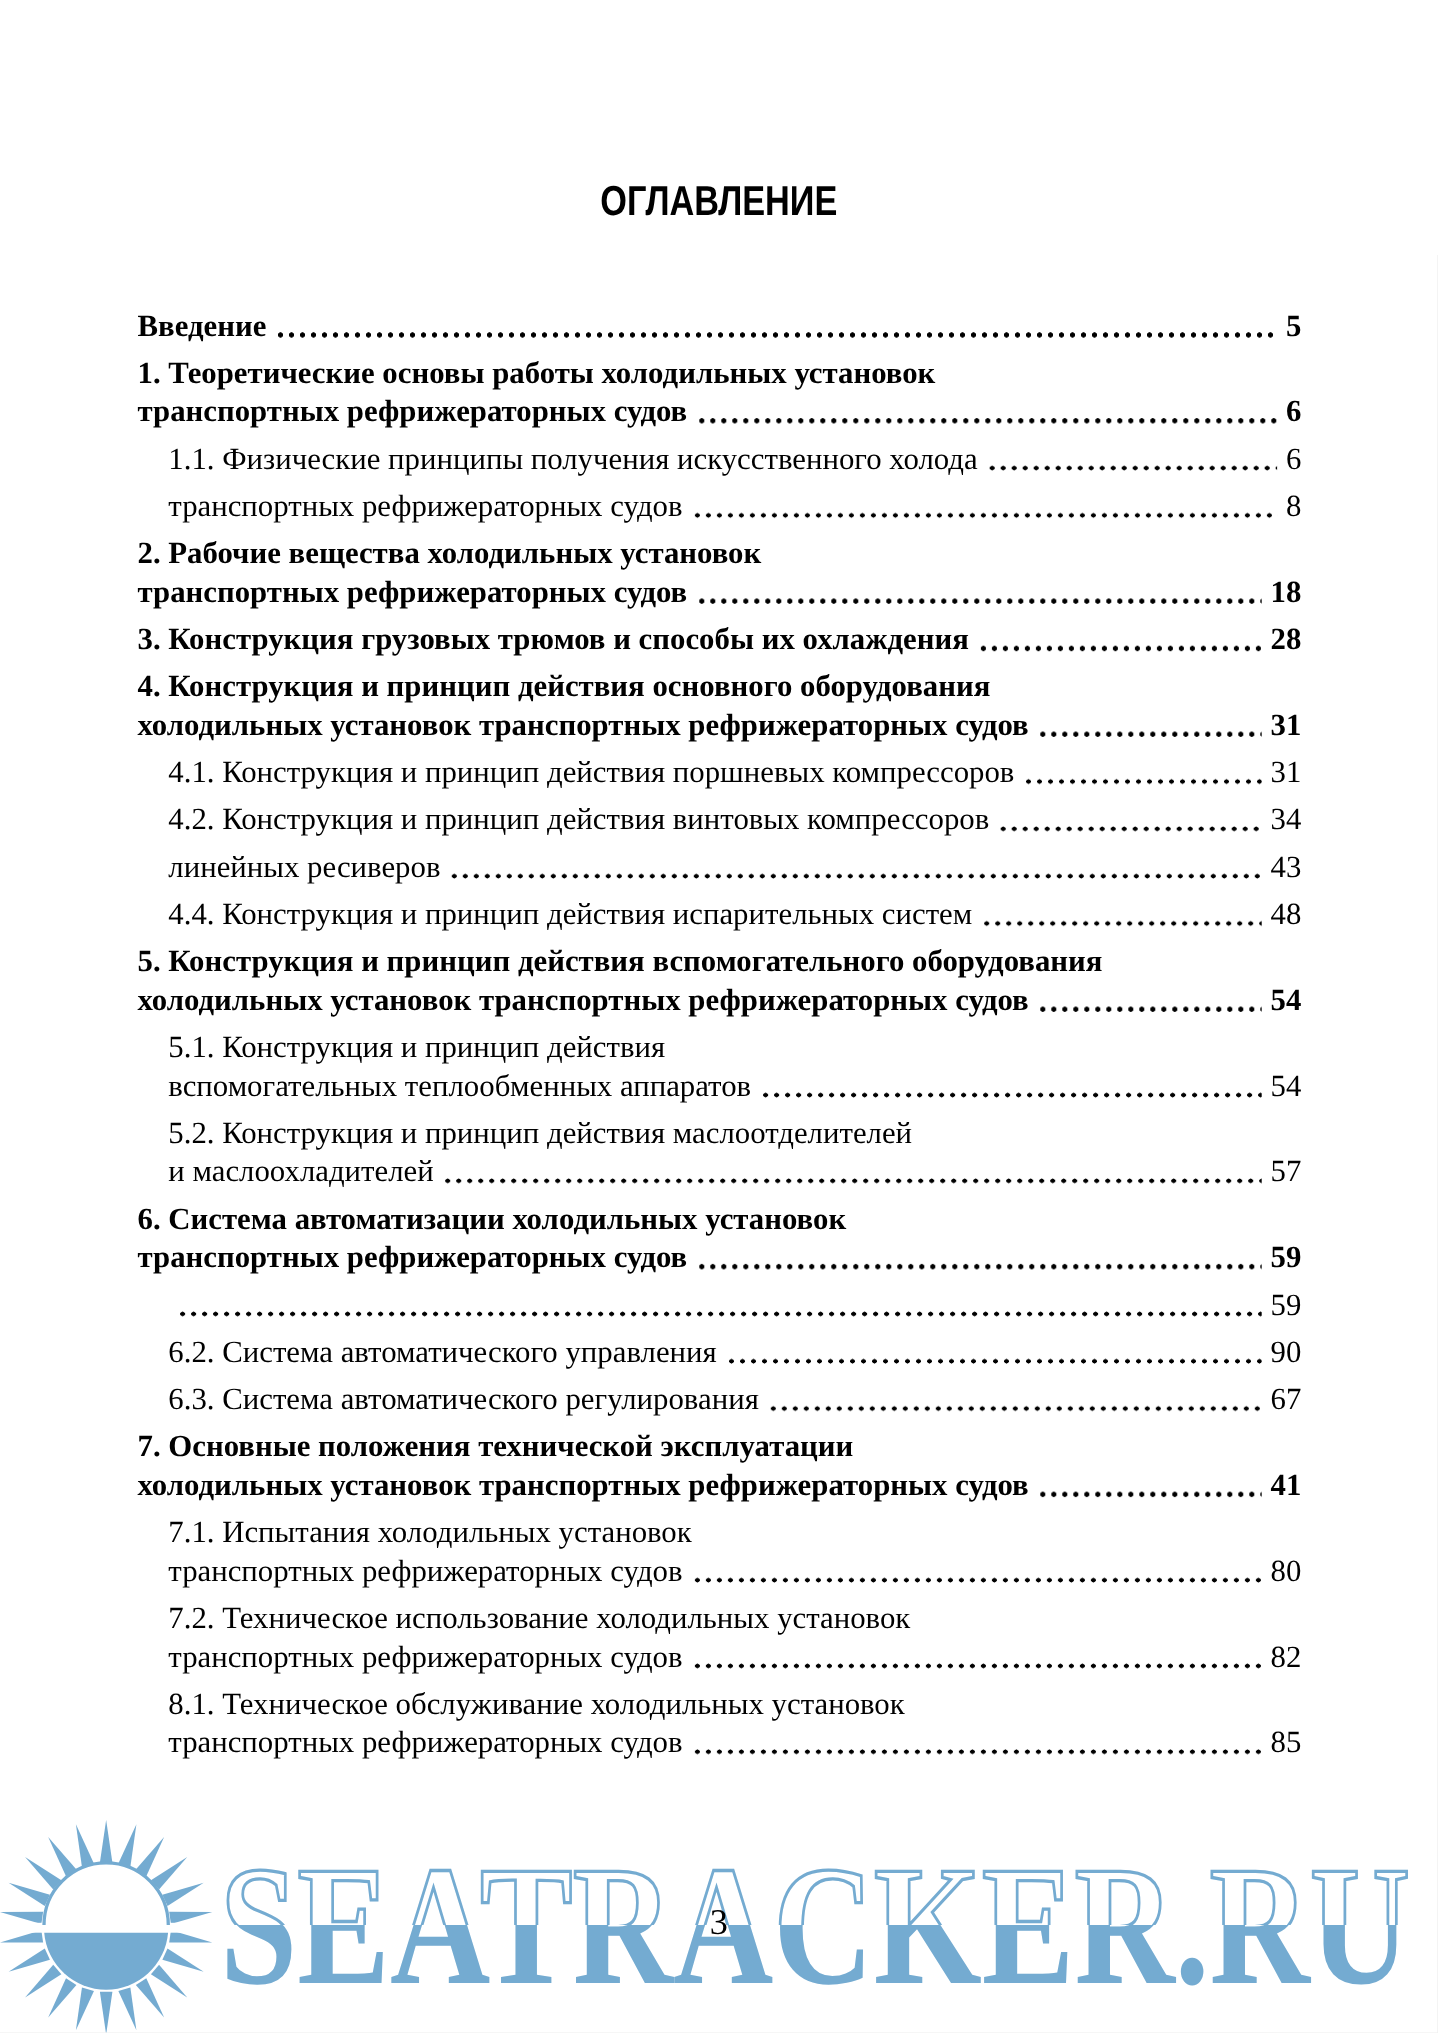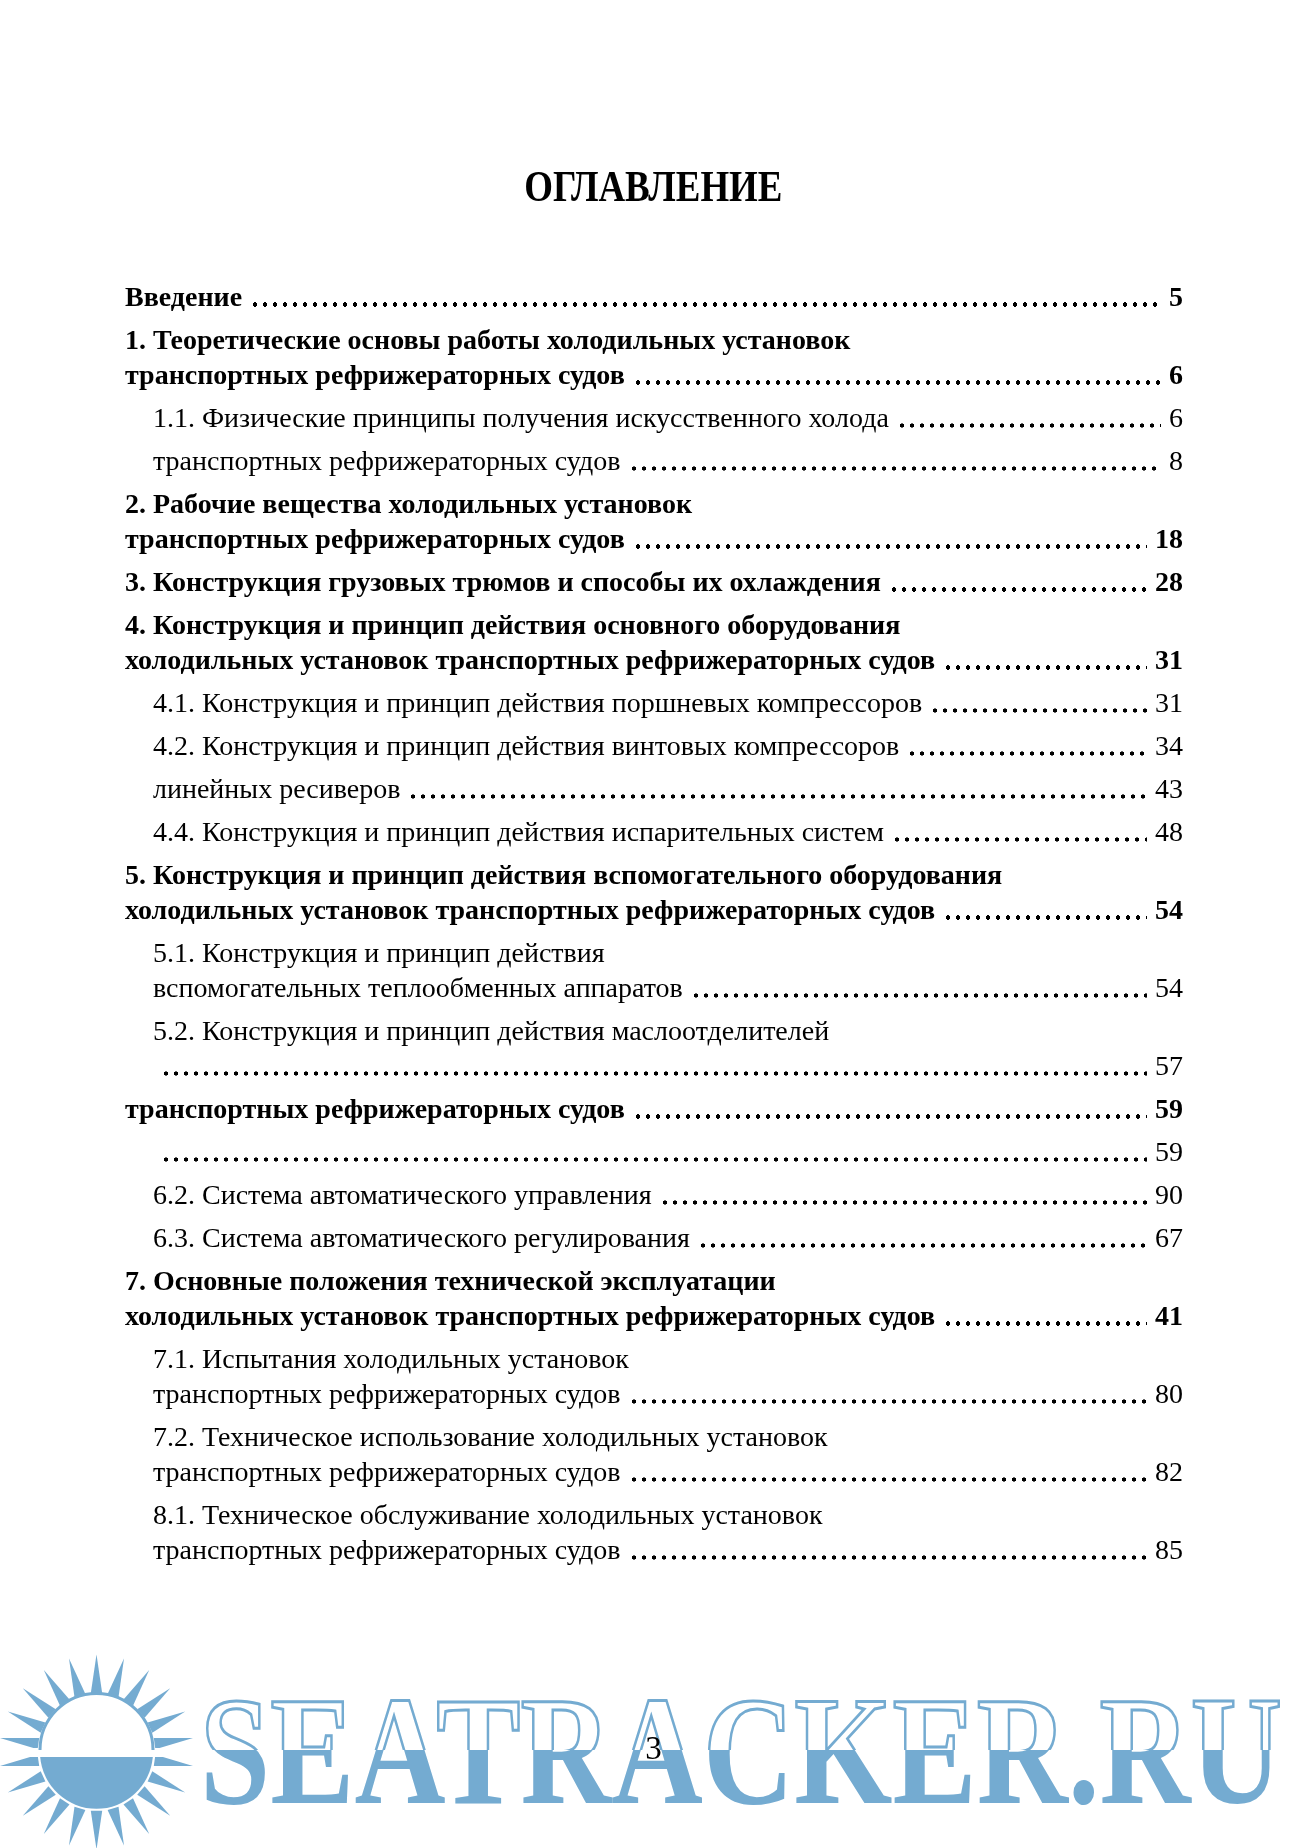--- a/index.html
+++ b/index.html
@@ -15,8 +15,8 @@
   .title {
     position:absolute; top:164px; left:0; width:100%;
     margin:0; text-align:center;
-    font-family:Liberation Serif, serif;
-    font-size:45px; font-weight:700; line-height:1;
+    font-family:Liberation Sans, sans-serif;
+    font-size:38px; font-weight:700; line-height:1;
   }
   .title .squeeze { display:inline-block; transform:scaleX(0.82); transform-origin:center; }
   .toc {

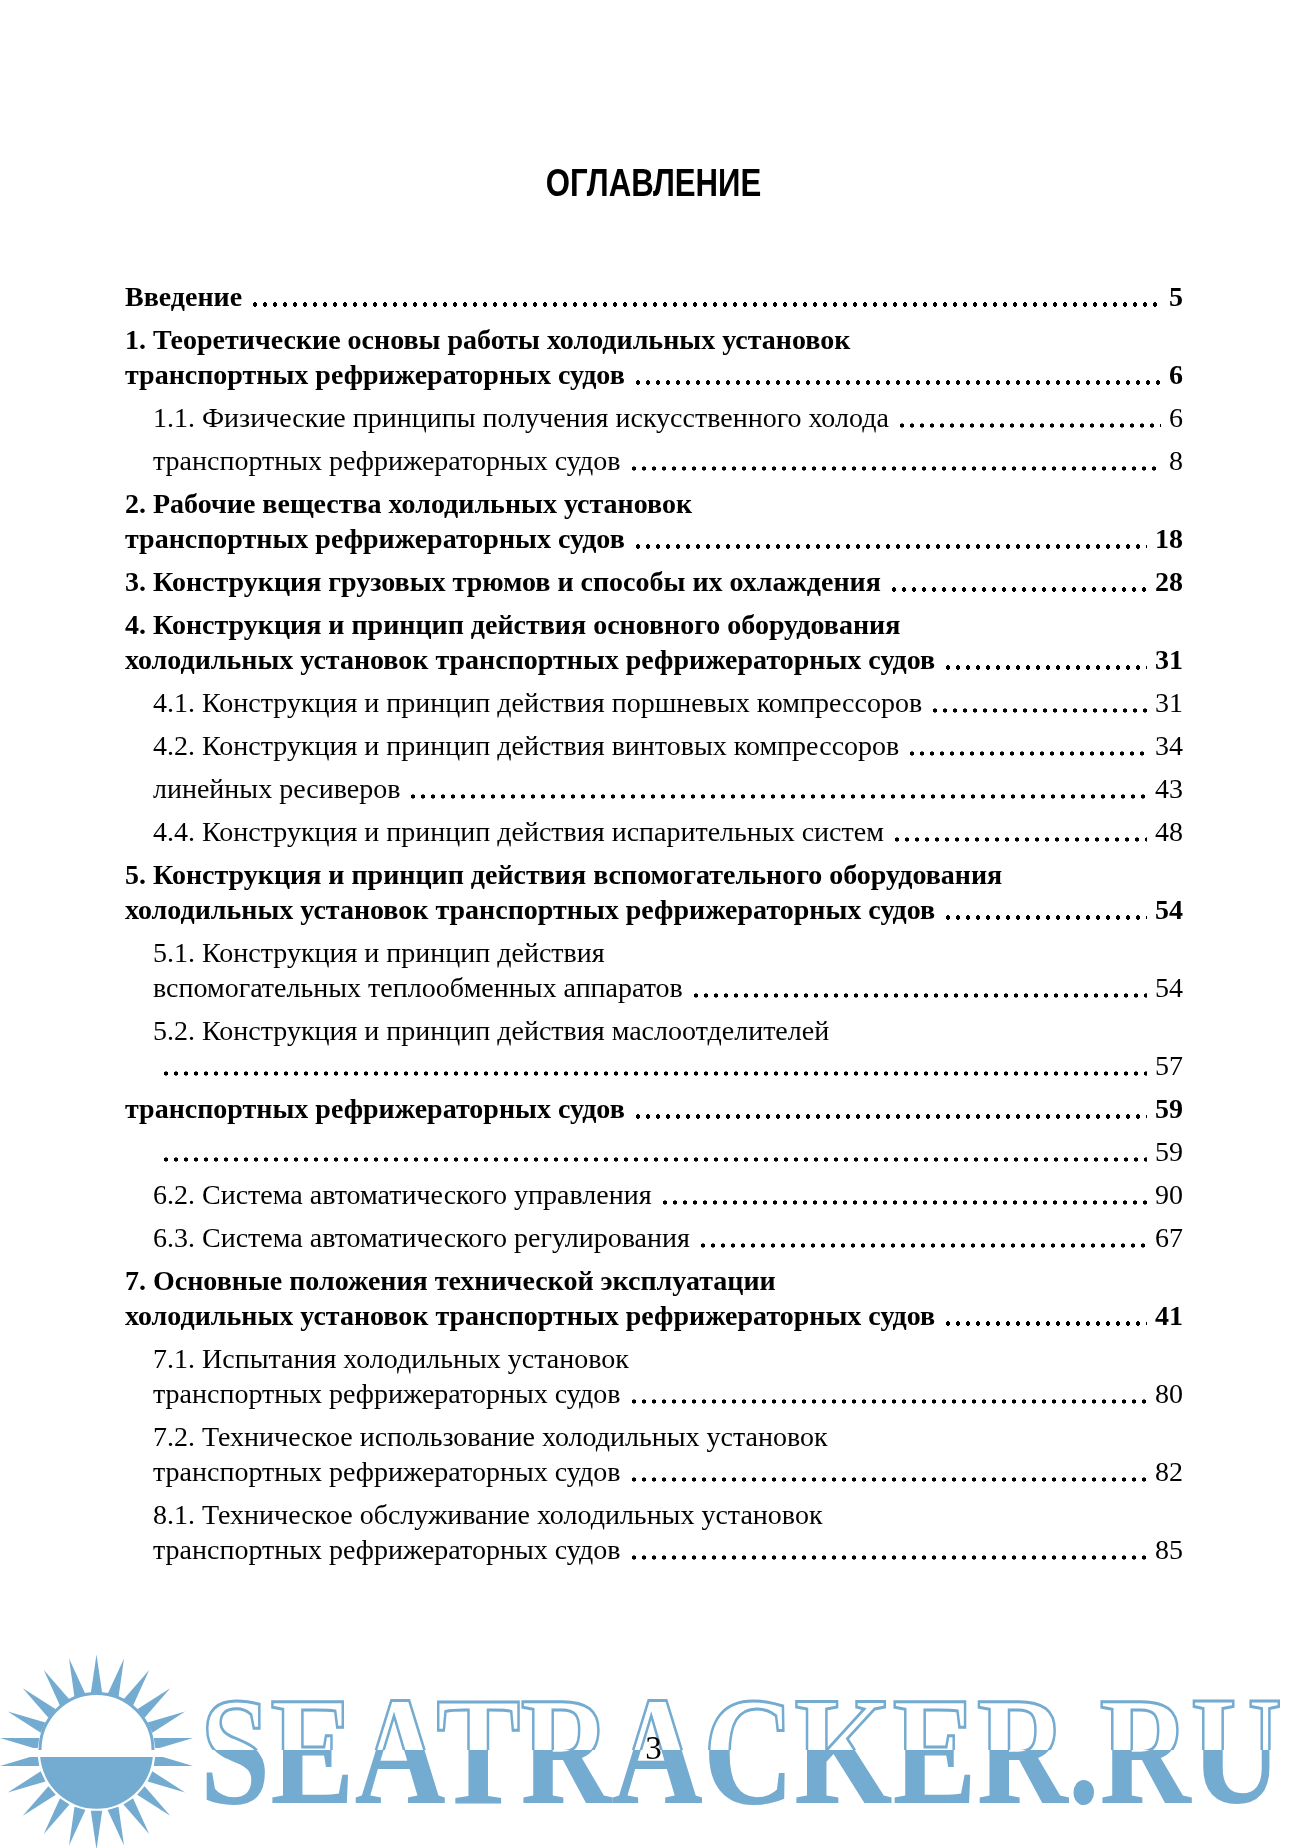--- a/index.html
+++ b/index.html
@@ -153,6 +153,7 @@
       <div class="entry section">
         <div class="line"><span class="t">5.2. Конструкция и принцип действия маслоотделителей</span></div>
         <div class="line row">
+          <span class="t">и маслоохладителей</span>
           <span class="leader"></span>
           <span class="pg">57</span>
         </div>

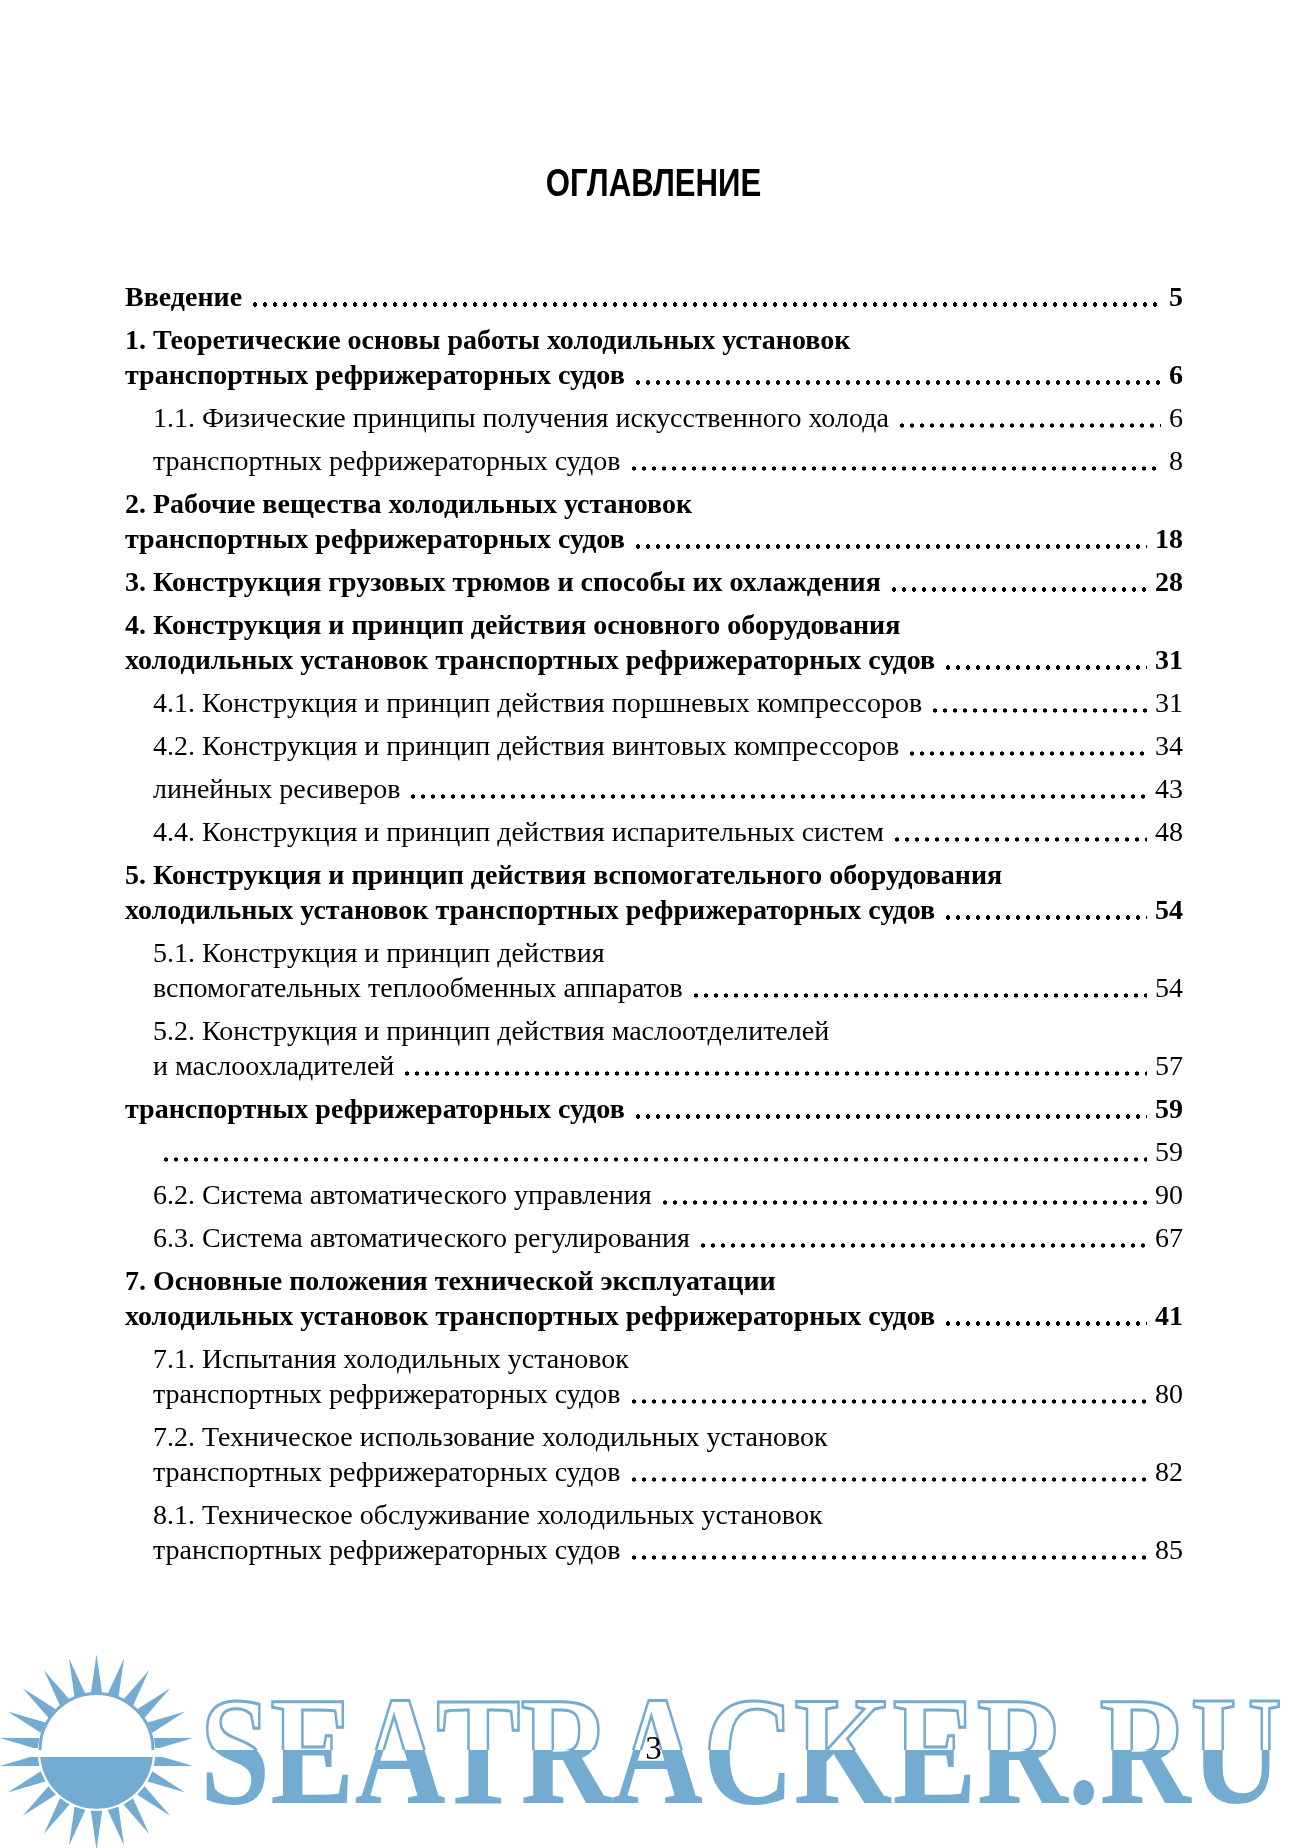--- a/index.html
+++ b/index.html
@@ -159,6 +159,7 @@
         </div>
       </div>
       <div class="entry chapter">
+        <div class="line"><span class="t">6. Система автоматизации холодильных установок</span></div>
         <div class="line row">
           <span class="t">транспортных рефрижераторных судов</span>
           <span class="leader"></span>

